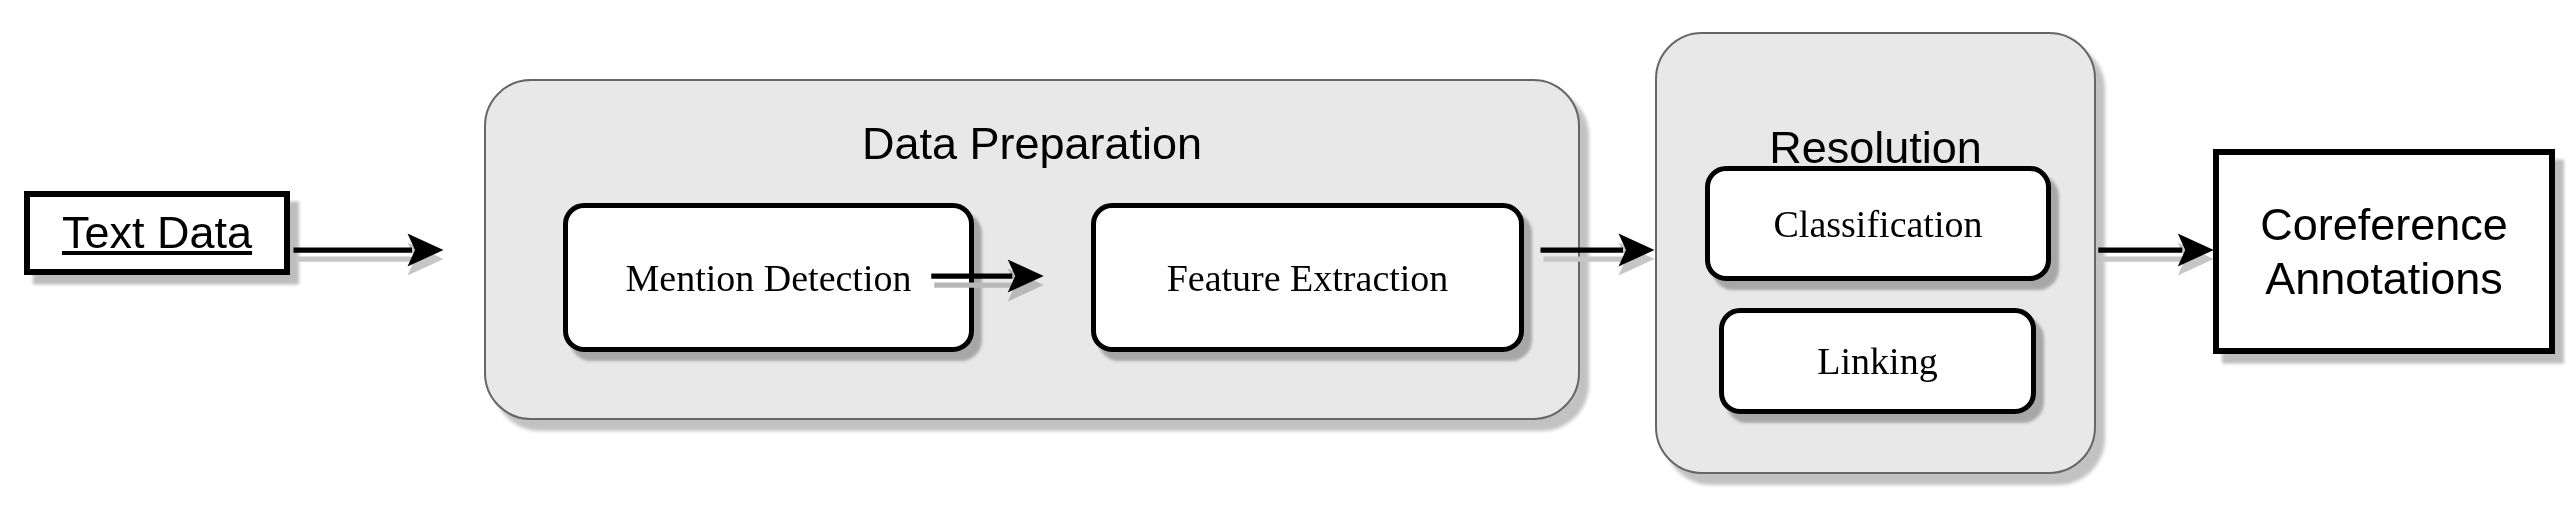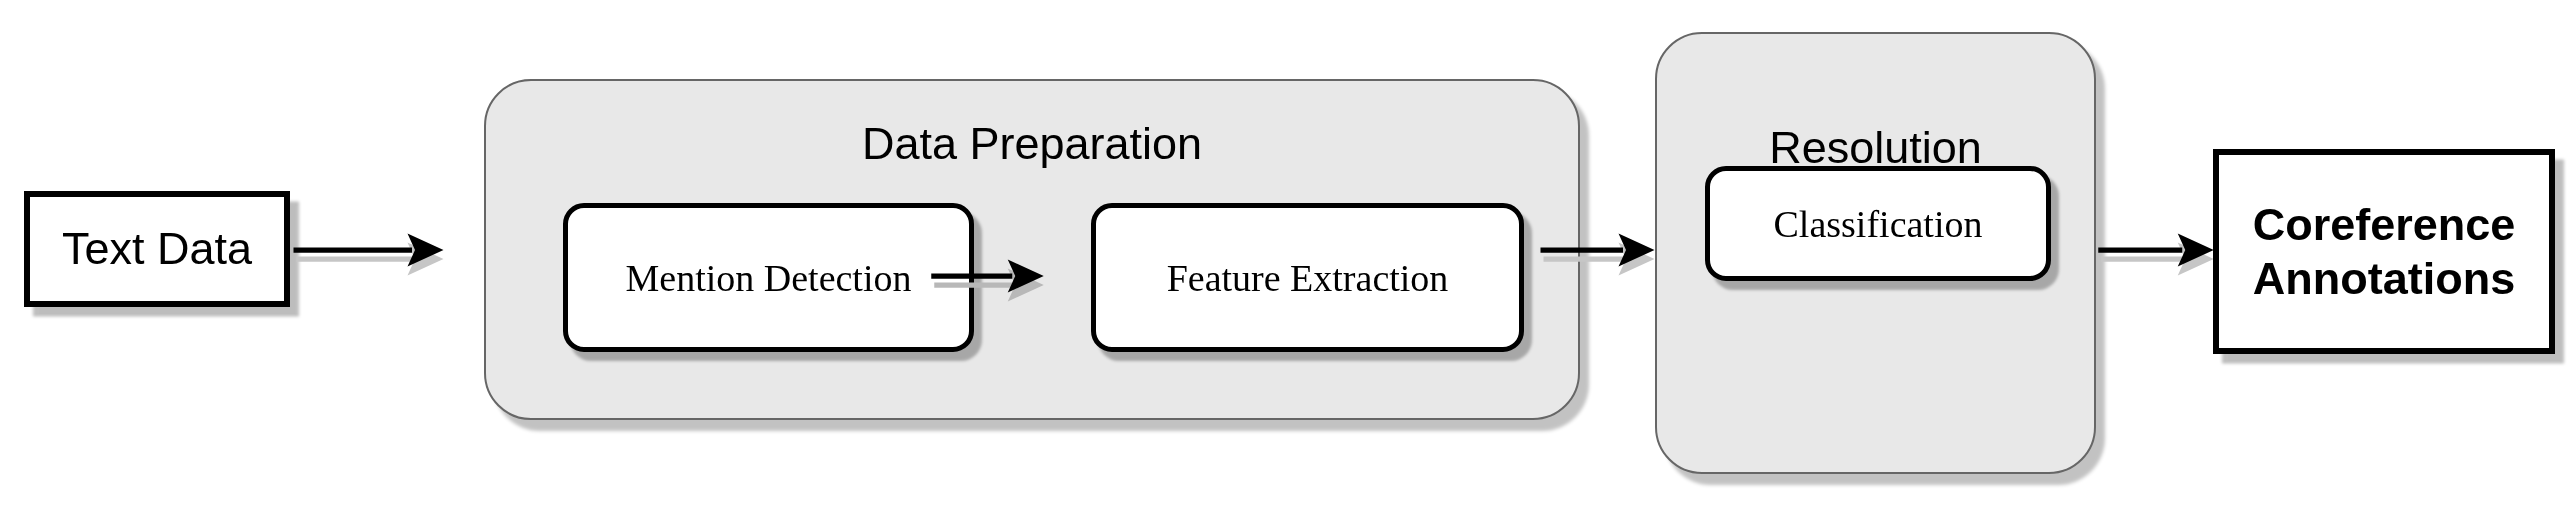--- a/index.html
+++ b/index.html
@@ -73,7 +73,7 @@
 
 <div class="canvas">
 
-  <div class="node rect-node" style="left:24px; top:191px; width:266px; height:116px;">
+  <div class="node rect-node" style="left:24px; top:191px; width:266px; height:84px;text-decoration:underline;">
     <span class="lbl">Text Data</span>
   </div>
 

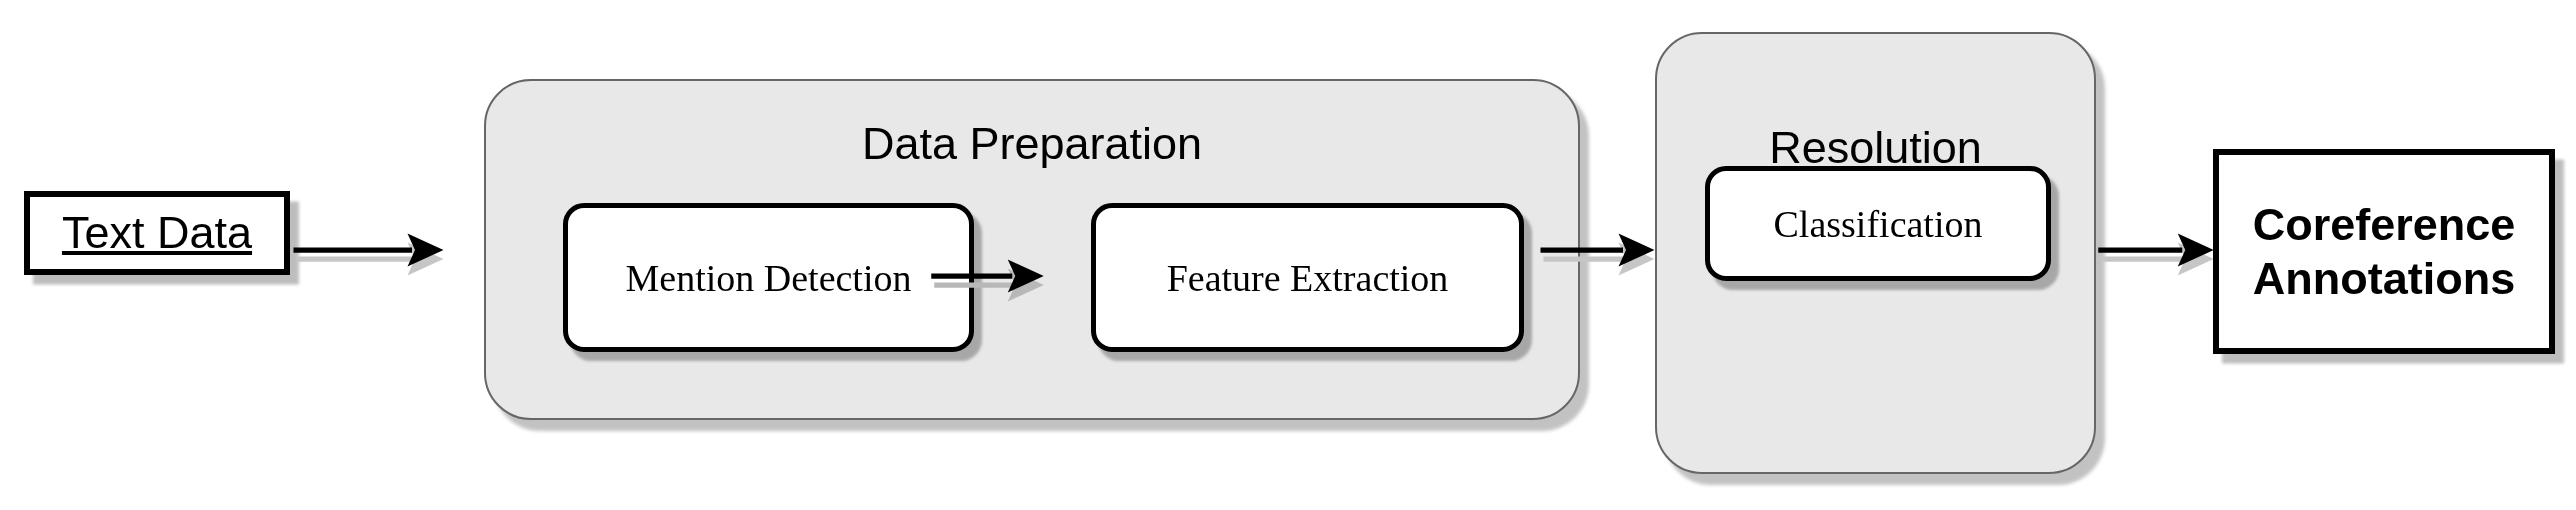--- a/index.html
+++ b/index.html
@@ -60,7 +60,6 @@
   }
   .multiline {
     white-space: pre-line;
-    font-weight: bold;
   }
   .arrow {
     position: absolute;

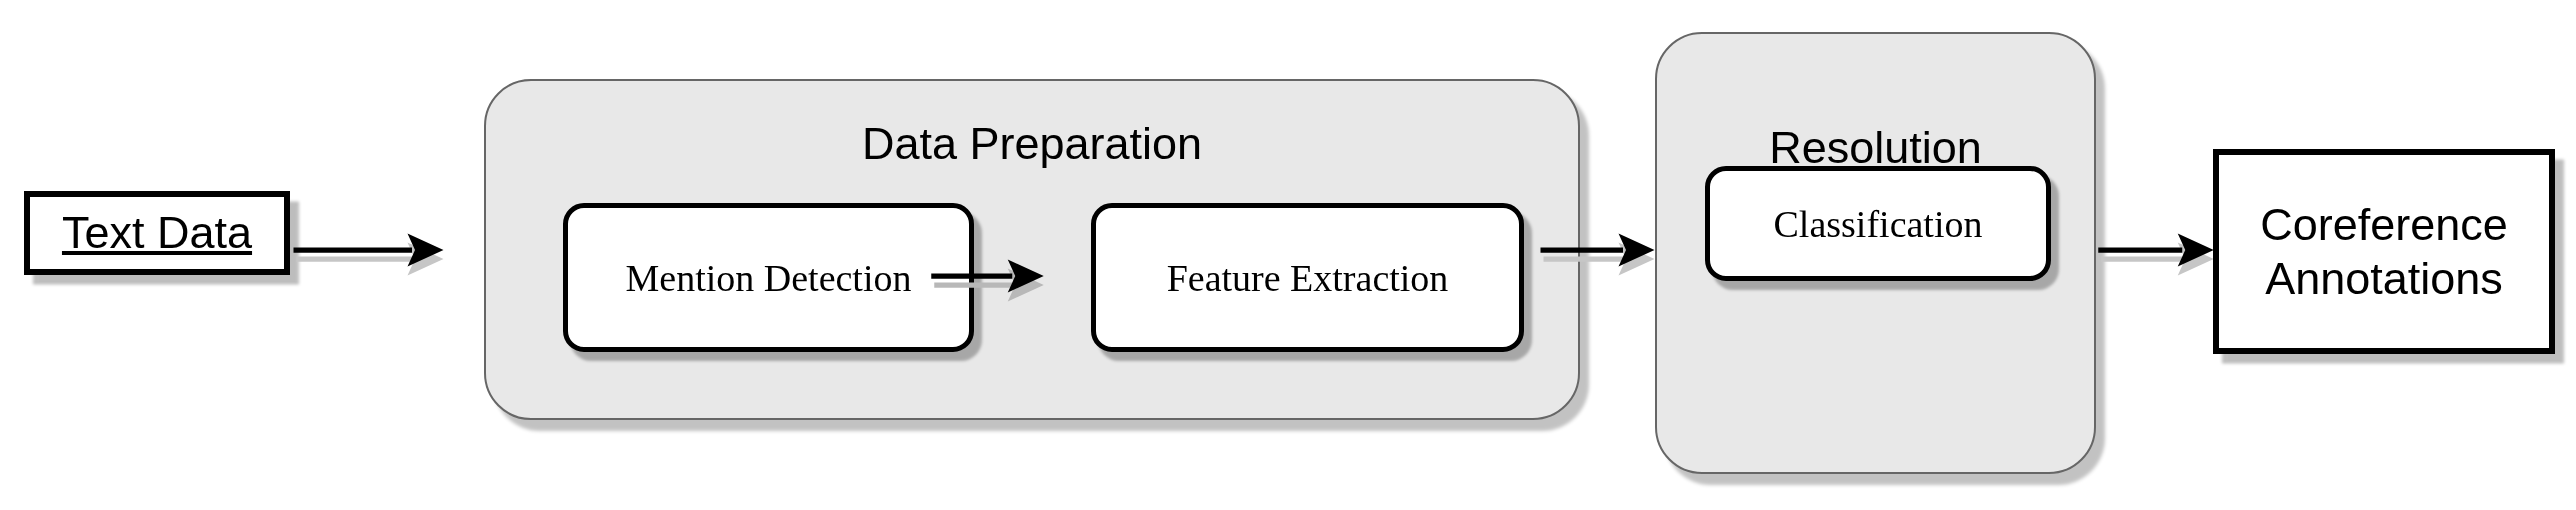--- a/index.html
+++ b/index.html
@@ -132,6 +132,9 @@
       <span class="lbl">Classification</span>
     </div>
 
+    <div class="node round-node" style="left:62px; top:274px; width:317px; height:106px;">
+      <span class="lbl">Linking</span>
+    </div>
   </div>
 
   <svg class="arrow" style="left:2098px; top:220px;" width="116" height="60" viewBox="0 0 154 80">

